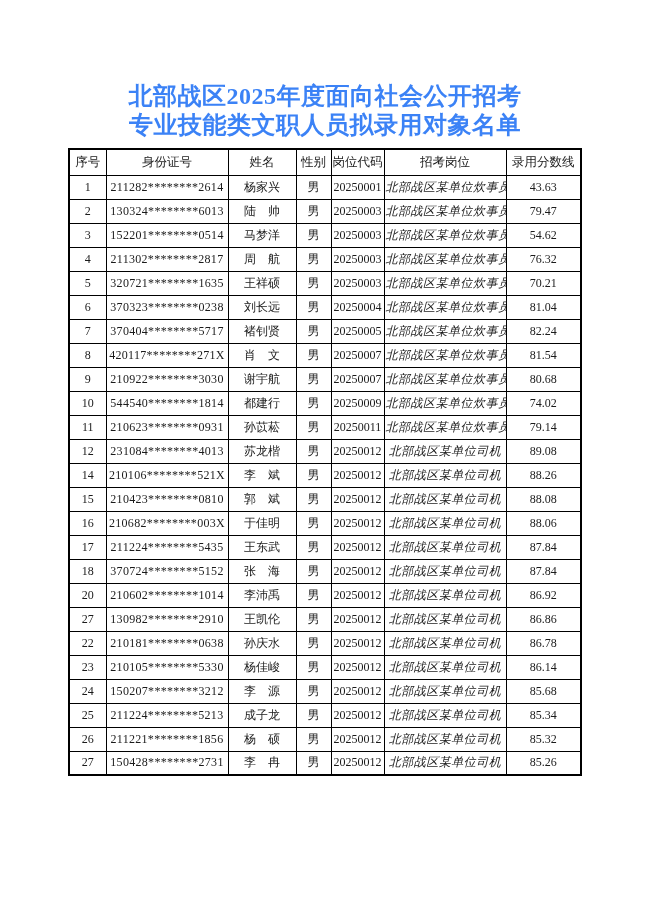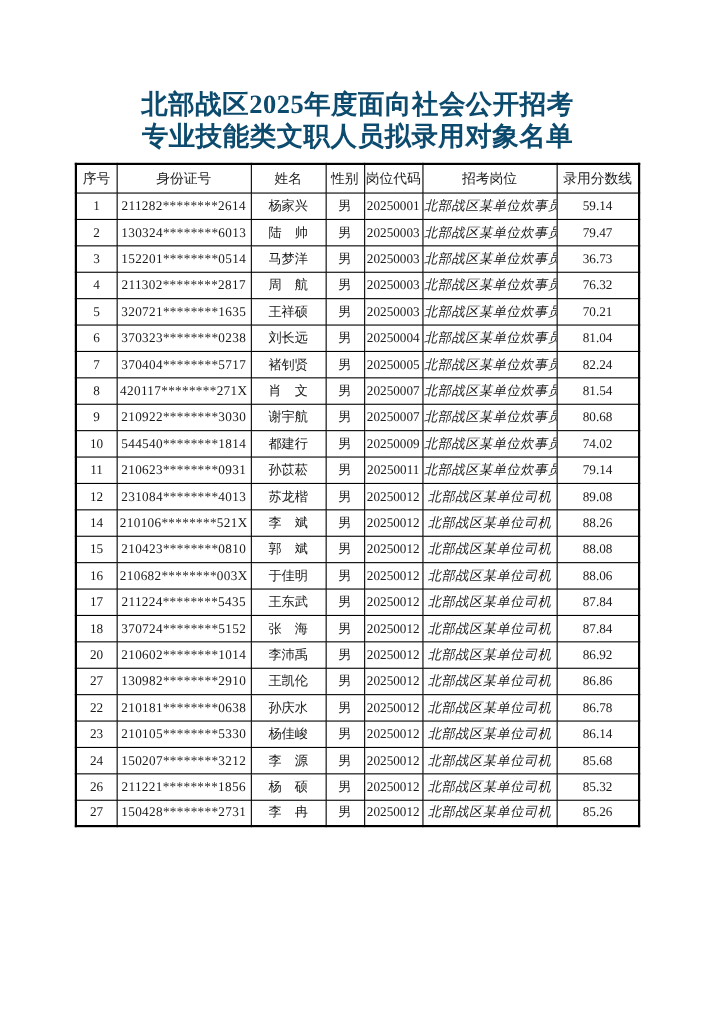--- a/index.html
+++ b/index.html
@@ -22,7 +22,7 @@
     font-weight: bold;
     font-size: 24px;
     line-height: 29px;
-    color: #0c4a6e;
+    color: #3b82f6;
     letter-spacing: 0.5px;
   }
   table.doc-table {

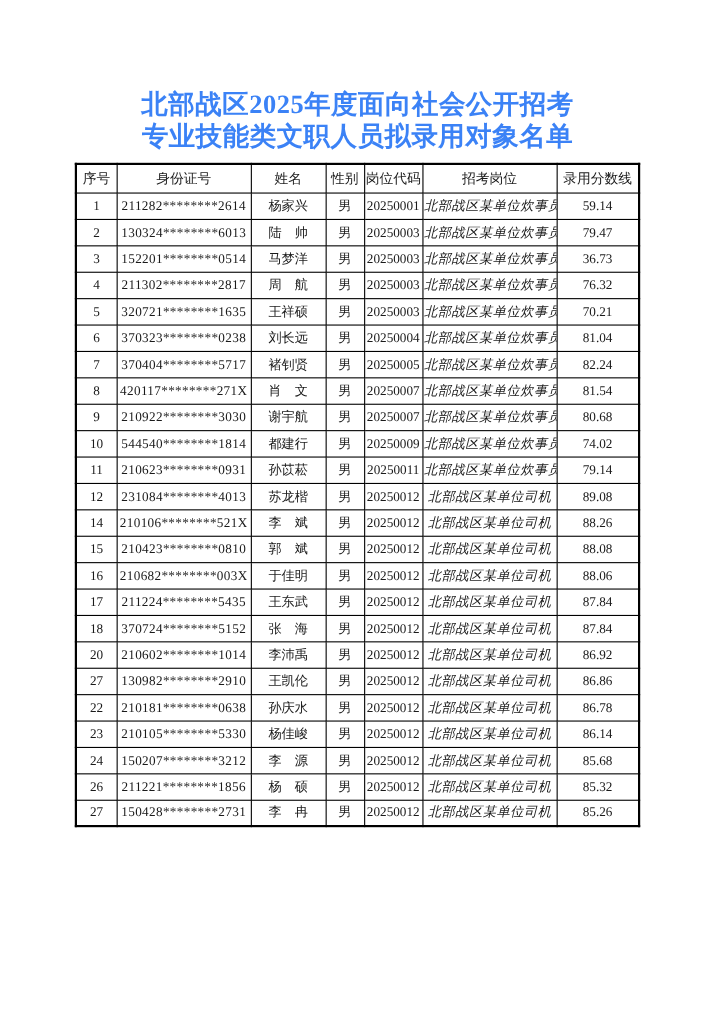--- a/index.html
+++ b/index.html
@@ -94,7 +94,7 @@
           <td class="c-gender">男</td>
           <td class="c-code">20250001</td>
           <td class="c-pos">北部战区某单位炊事员</td>
-          <td class="c-score">59.14</td>
+          <td class="c-score">43.63</td>
         </tr>
         <tr>
           <td class="c-idx">2</td>

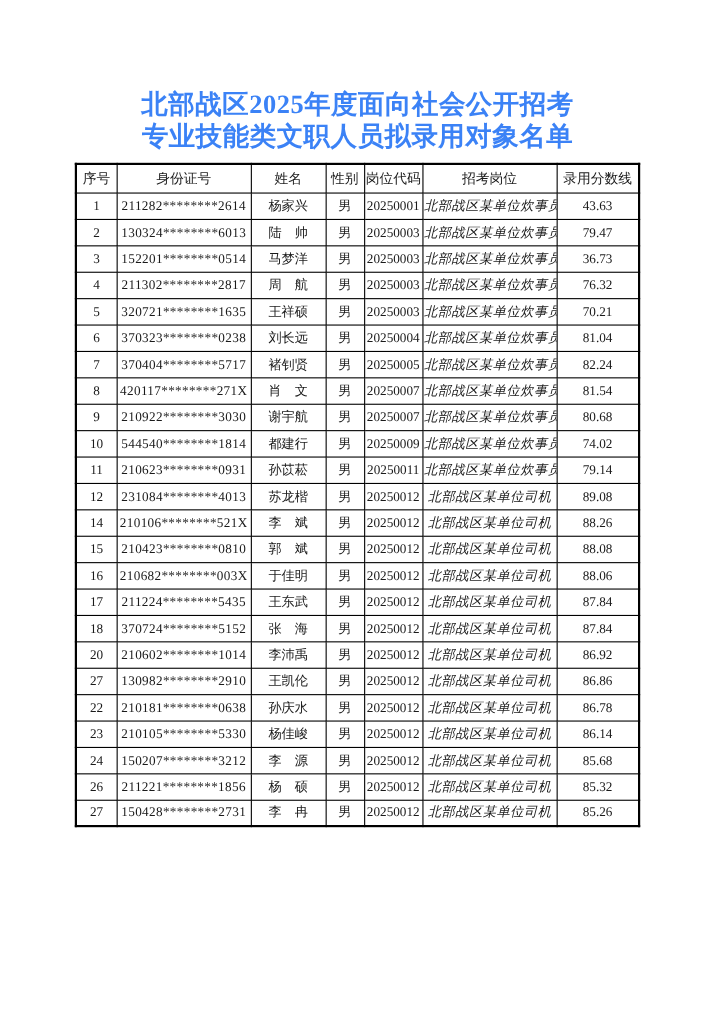--- a/index.html
+++ b/index.html
@@ -112,7 +112,7 @@
           <td class="c-gender">男</td>
           <td class="c-code">20250003</td>
           <td class="c-pos">北部战区某单位炊事员</td>
-          <td class="c-score">36.73</td>
+          <td class="c-score">54.62</td>
         </tr>
         <tr>
           <td class="c-idx">4</td>

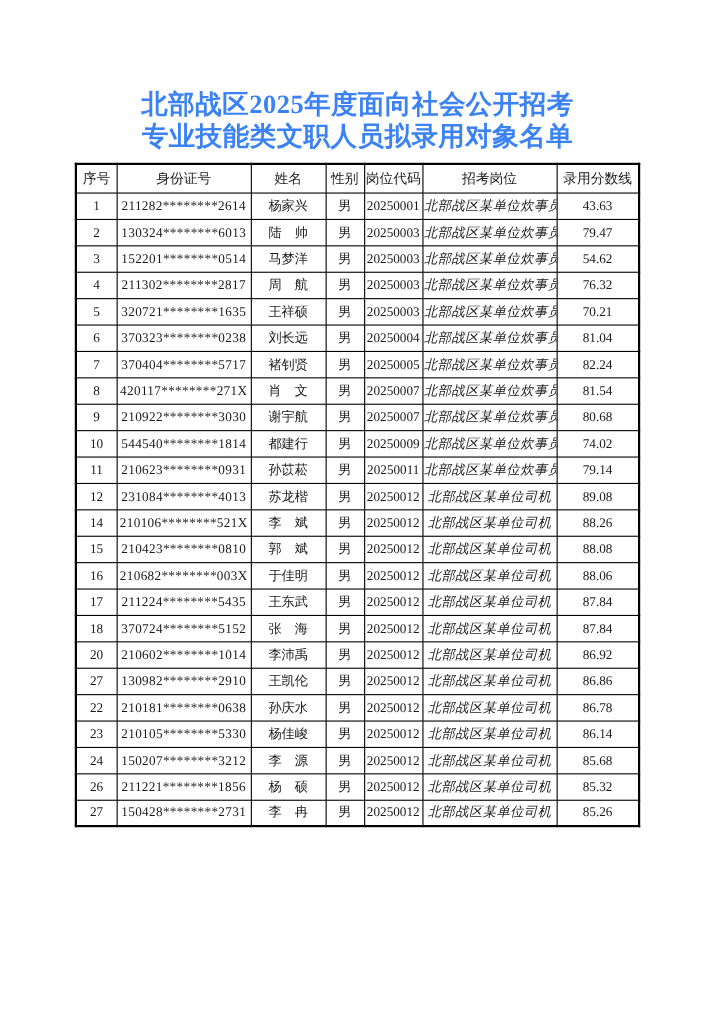--- a/index.html
+++ b/index.html
@@ -286,6 +286,15 @@
           <td class="c-score">85.68</td>
         </tr>
         <tr>
+          <td class="c-idx">25</td>
+          <td class="c-id">211224********5213</td>
+          <td class="c-name">成子龙</td>
+          <td class="c-gender">男</td>
+          <td class="c-code">20250012</td>
+          <td class="c-pos">北部战区某单位司机</td>
+          <td class="c-score">85.34</td>
+        </tr>
+        <tr>
           <td class="c-idx">26</td>
           <td class="c-id">211221********1856</td>
           <td class="c-name">杨　硕</td>

